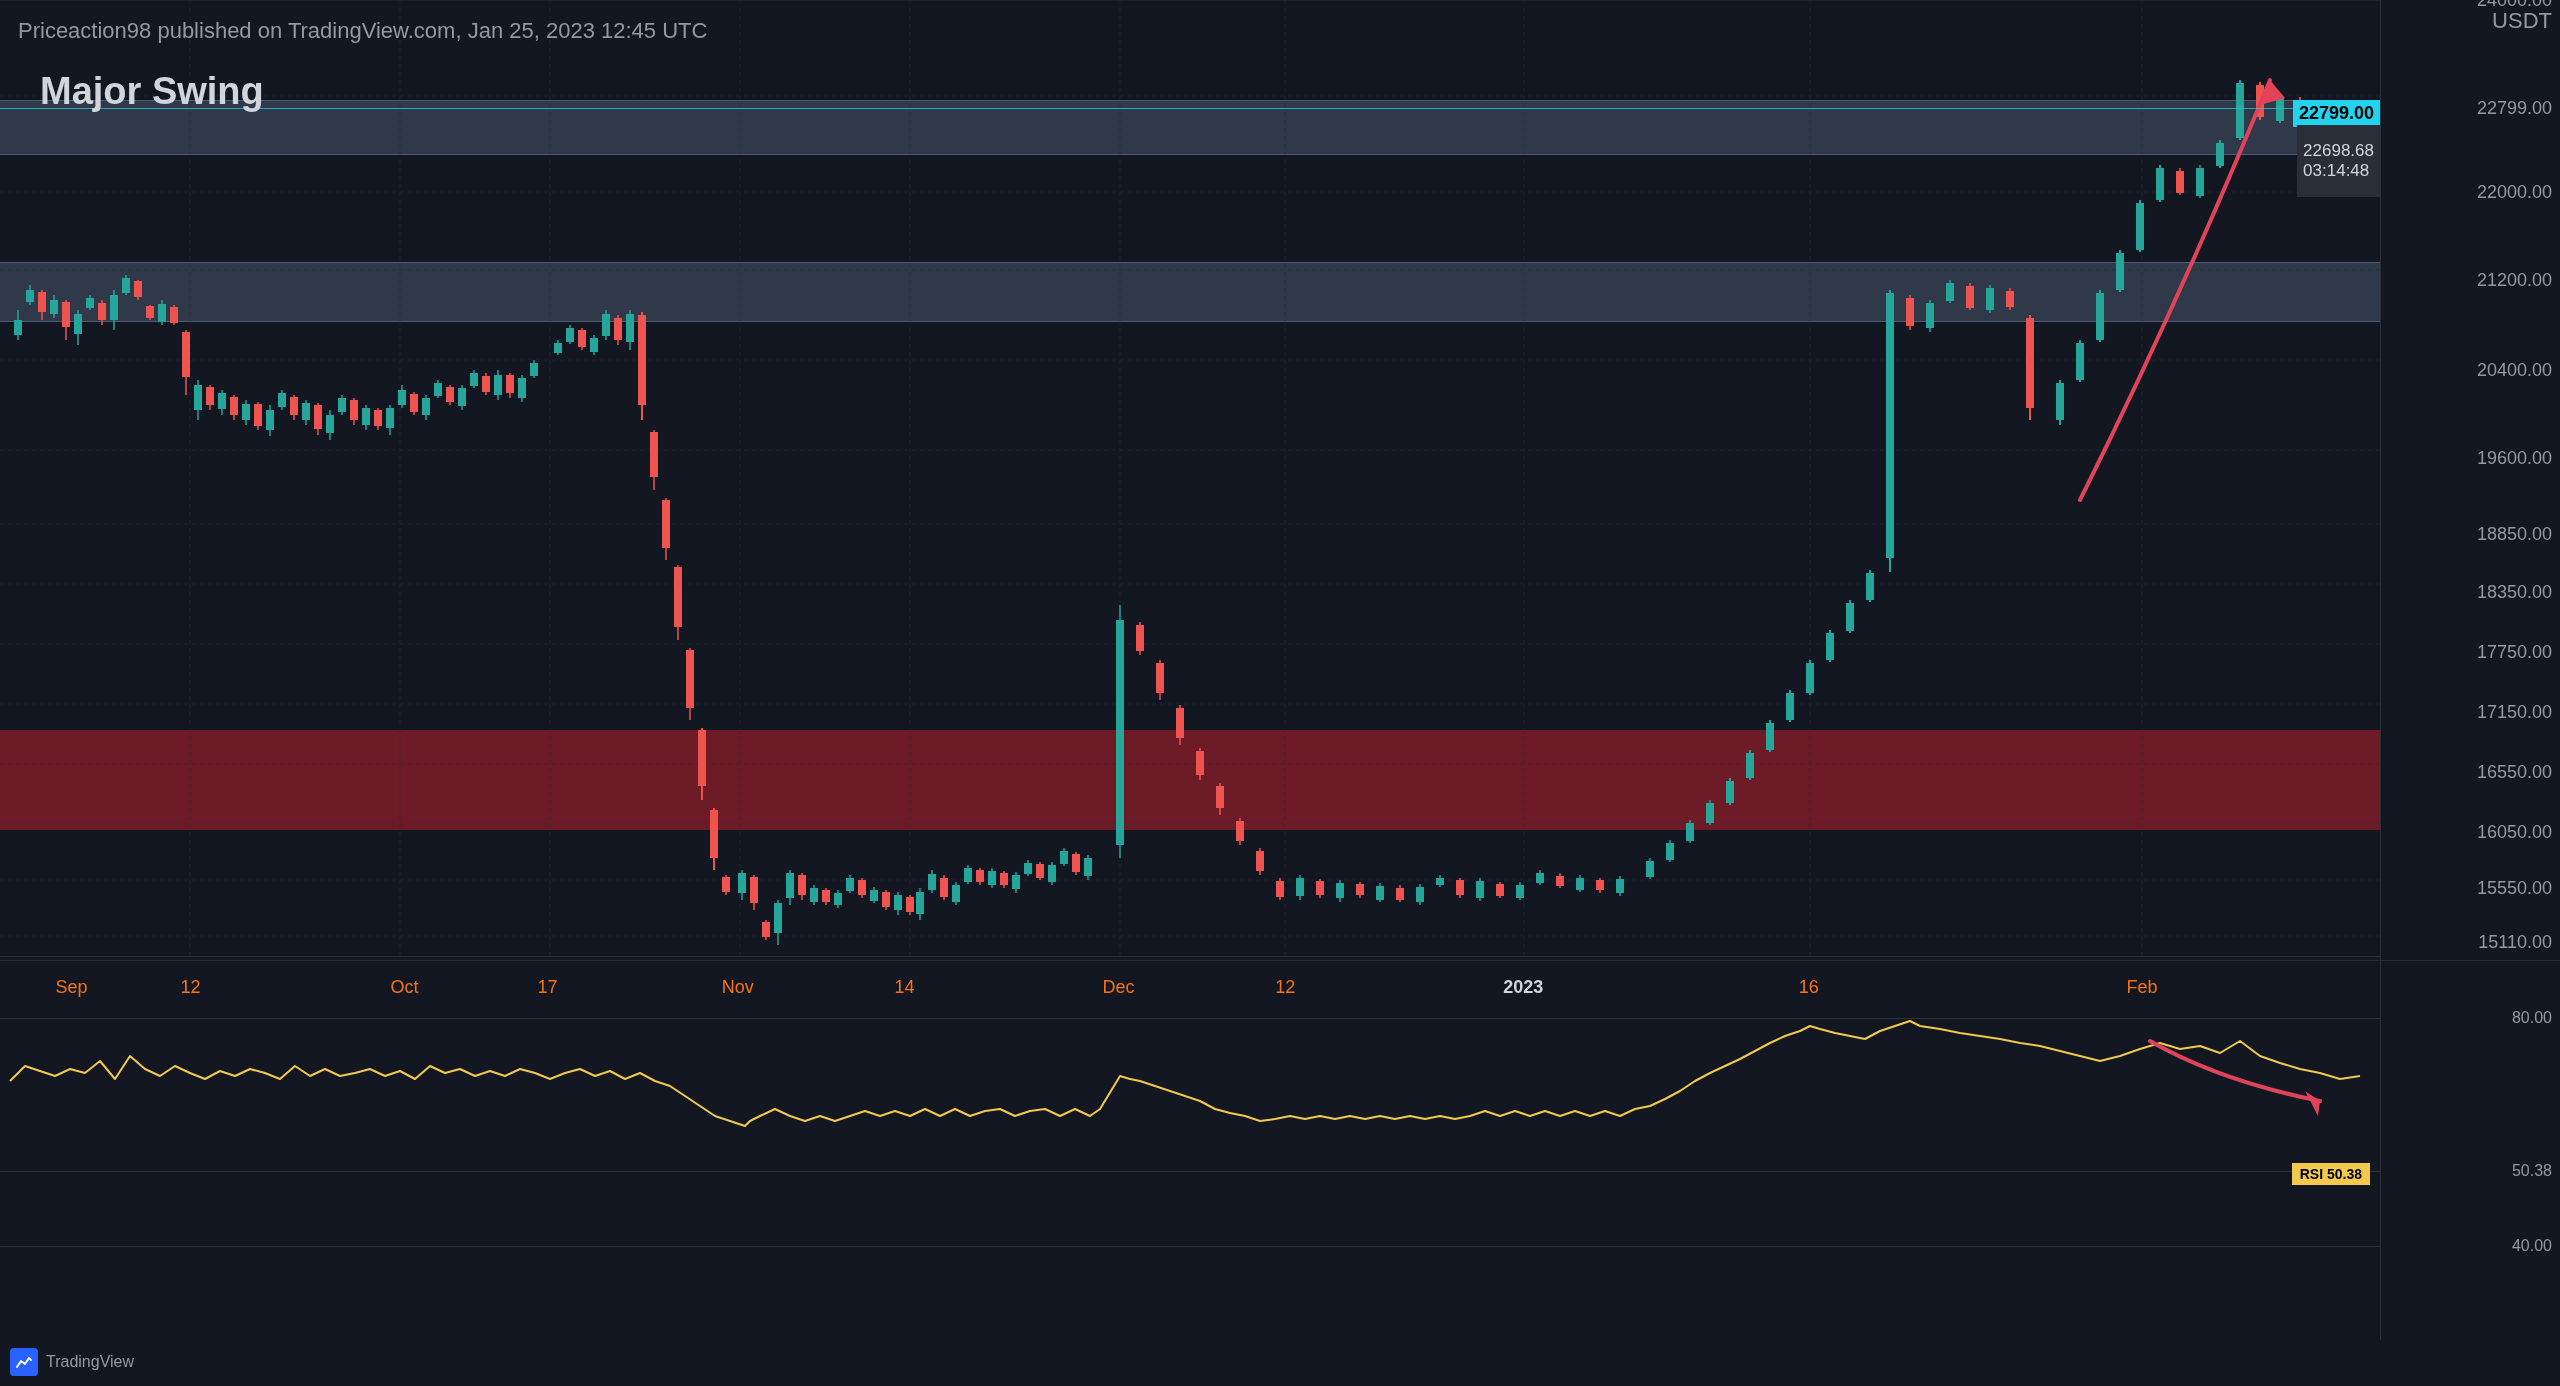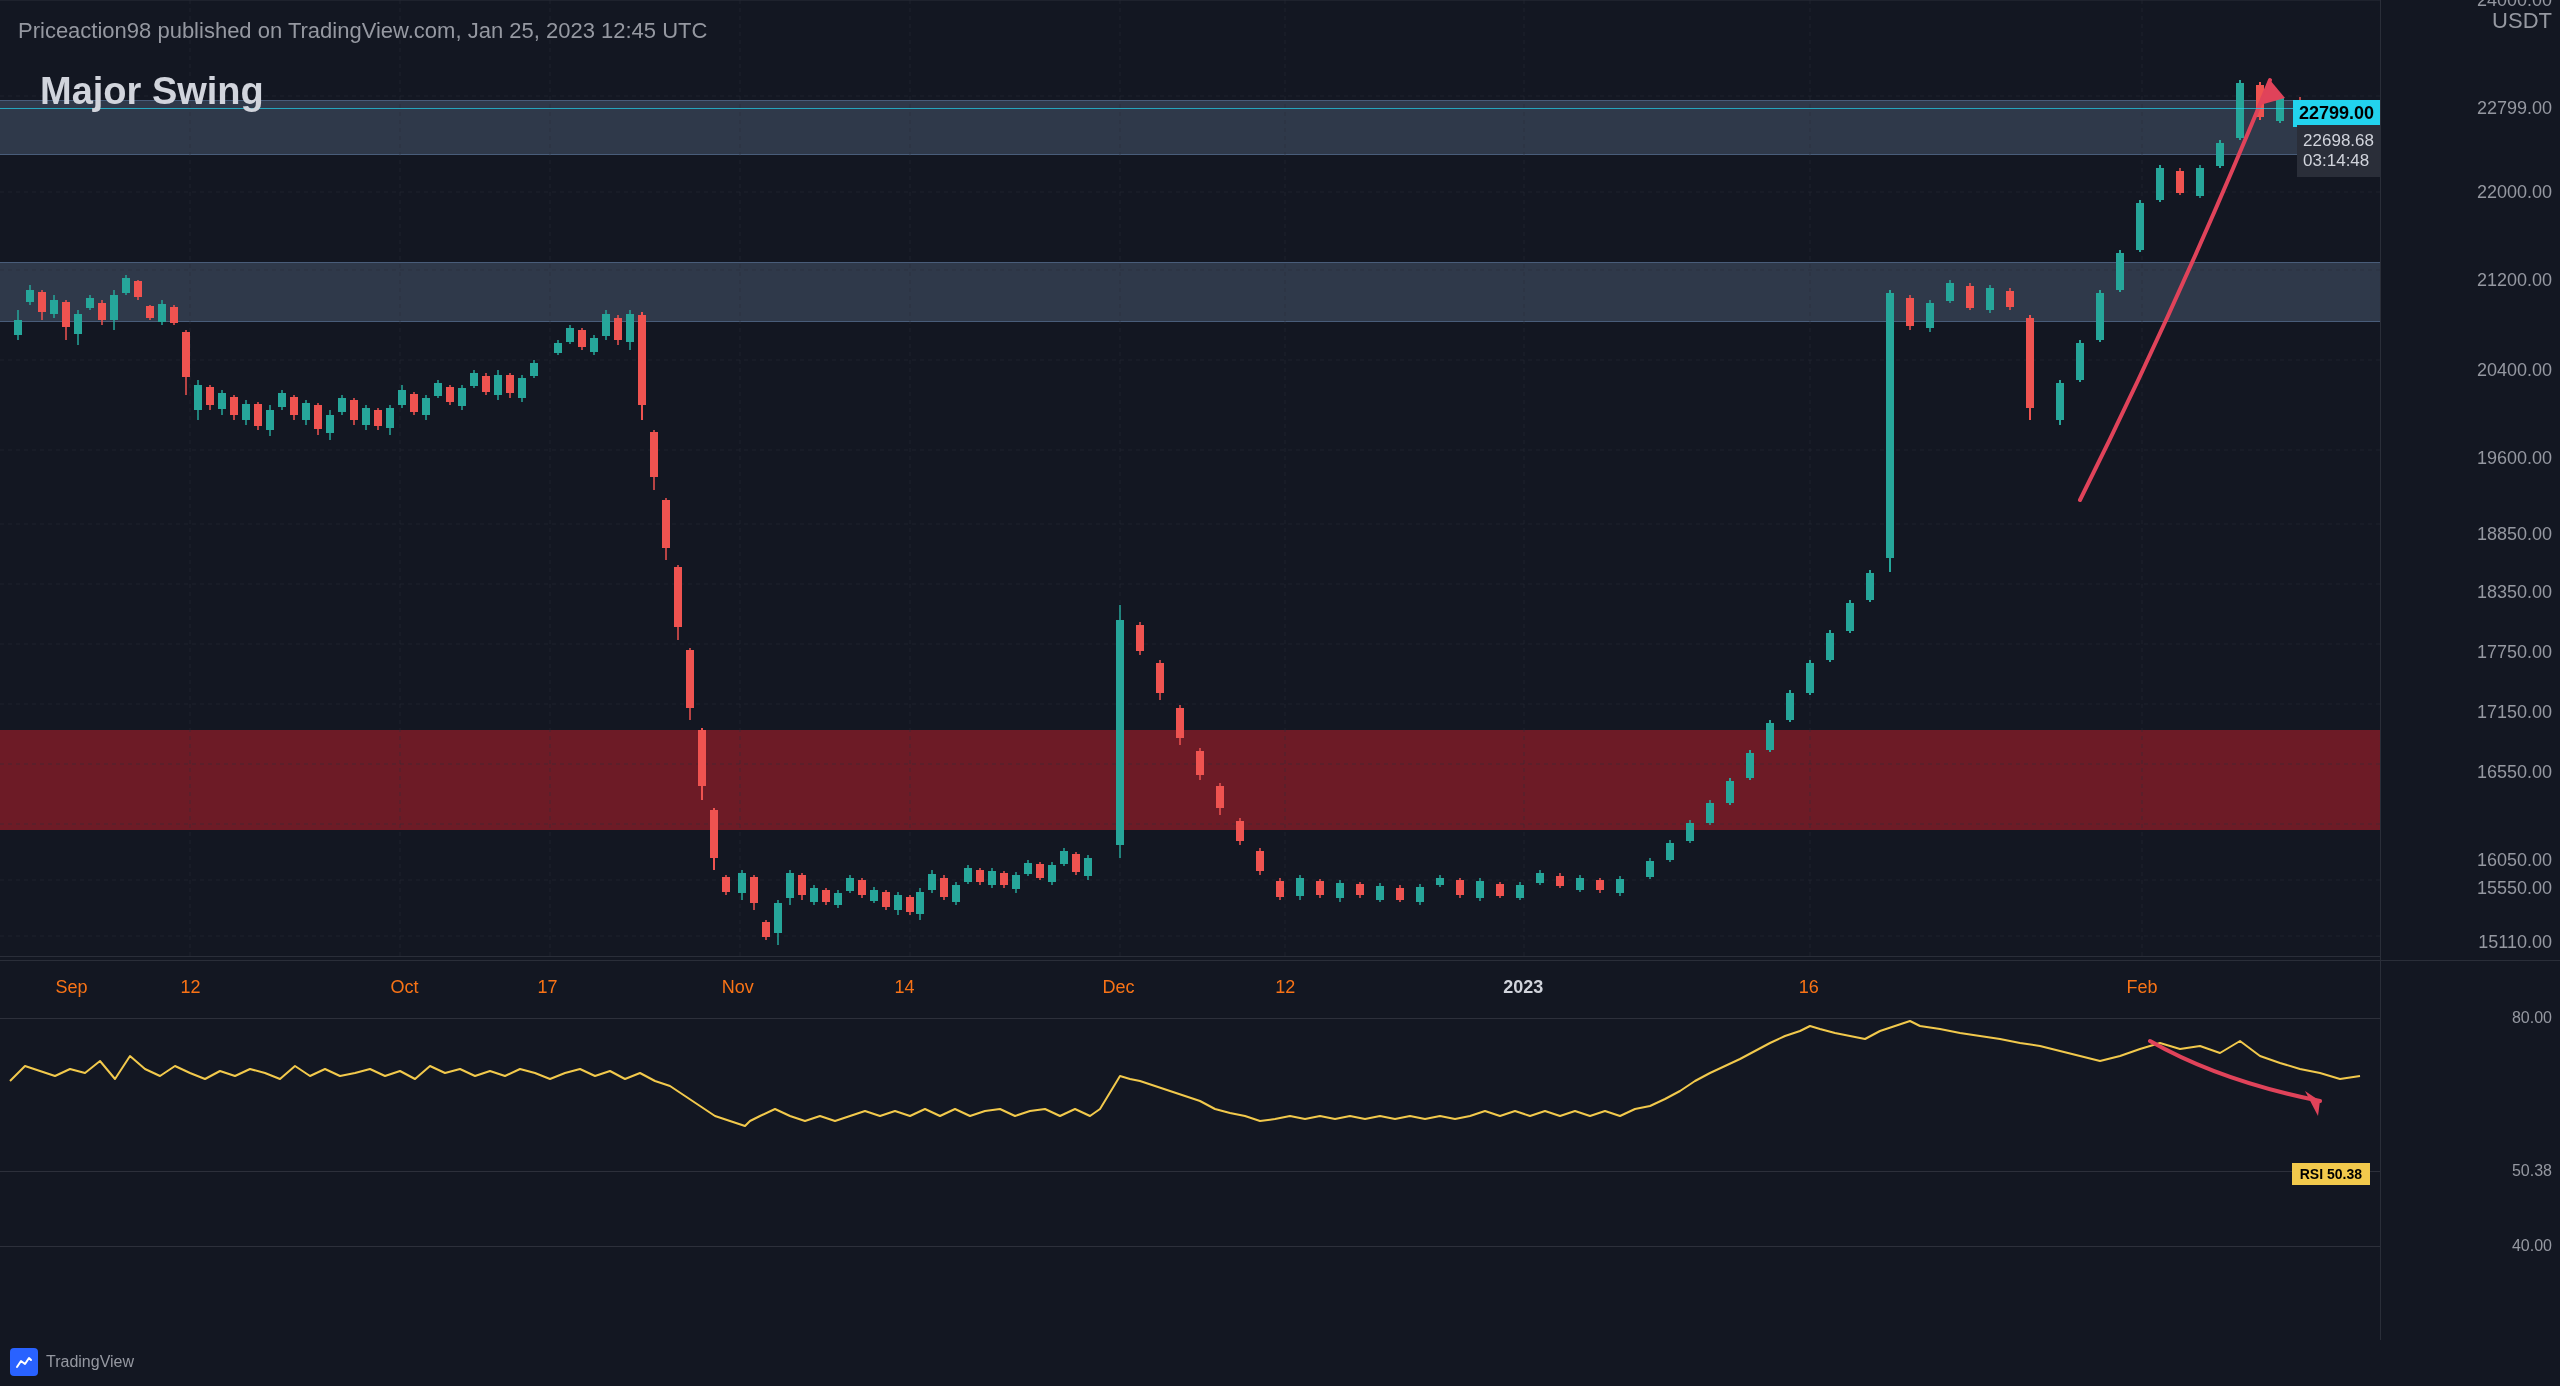--- a/index.html
+++ b/index.html
@@ -136,7 +136,7 @@
       background: #2a2e39;
       color: #d1d4dc;
       font-size: 17px;
-      padding: 6px 6px;
+      padding: 16px 6px;
       z-index: 20;
     }
 

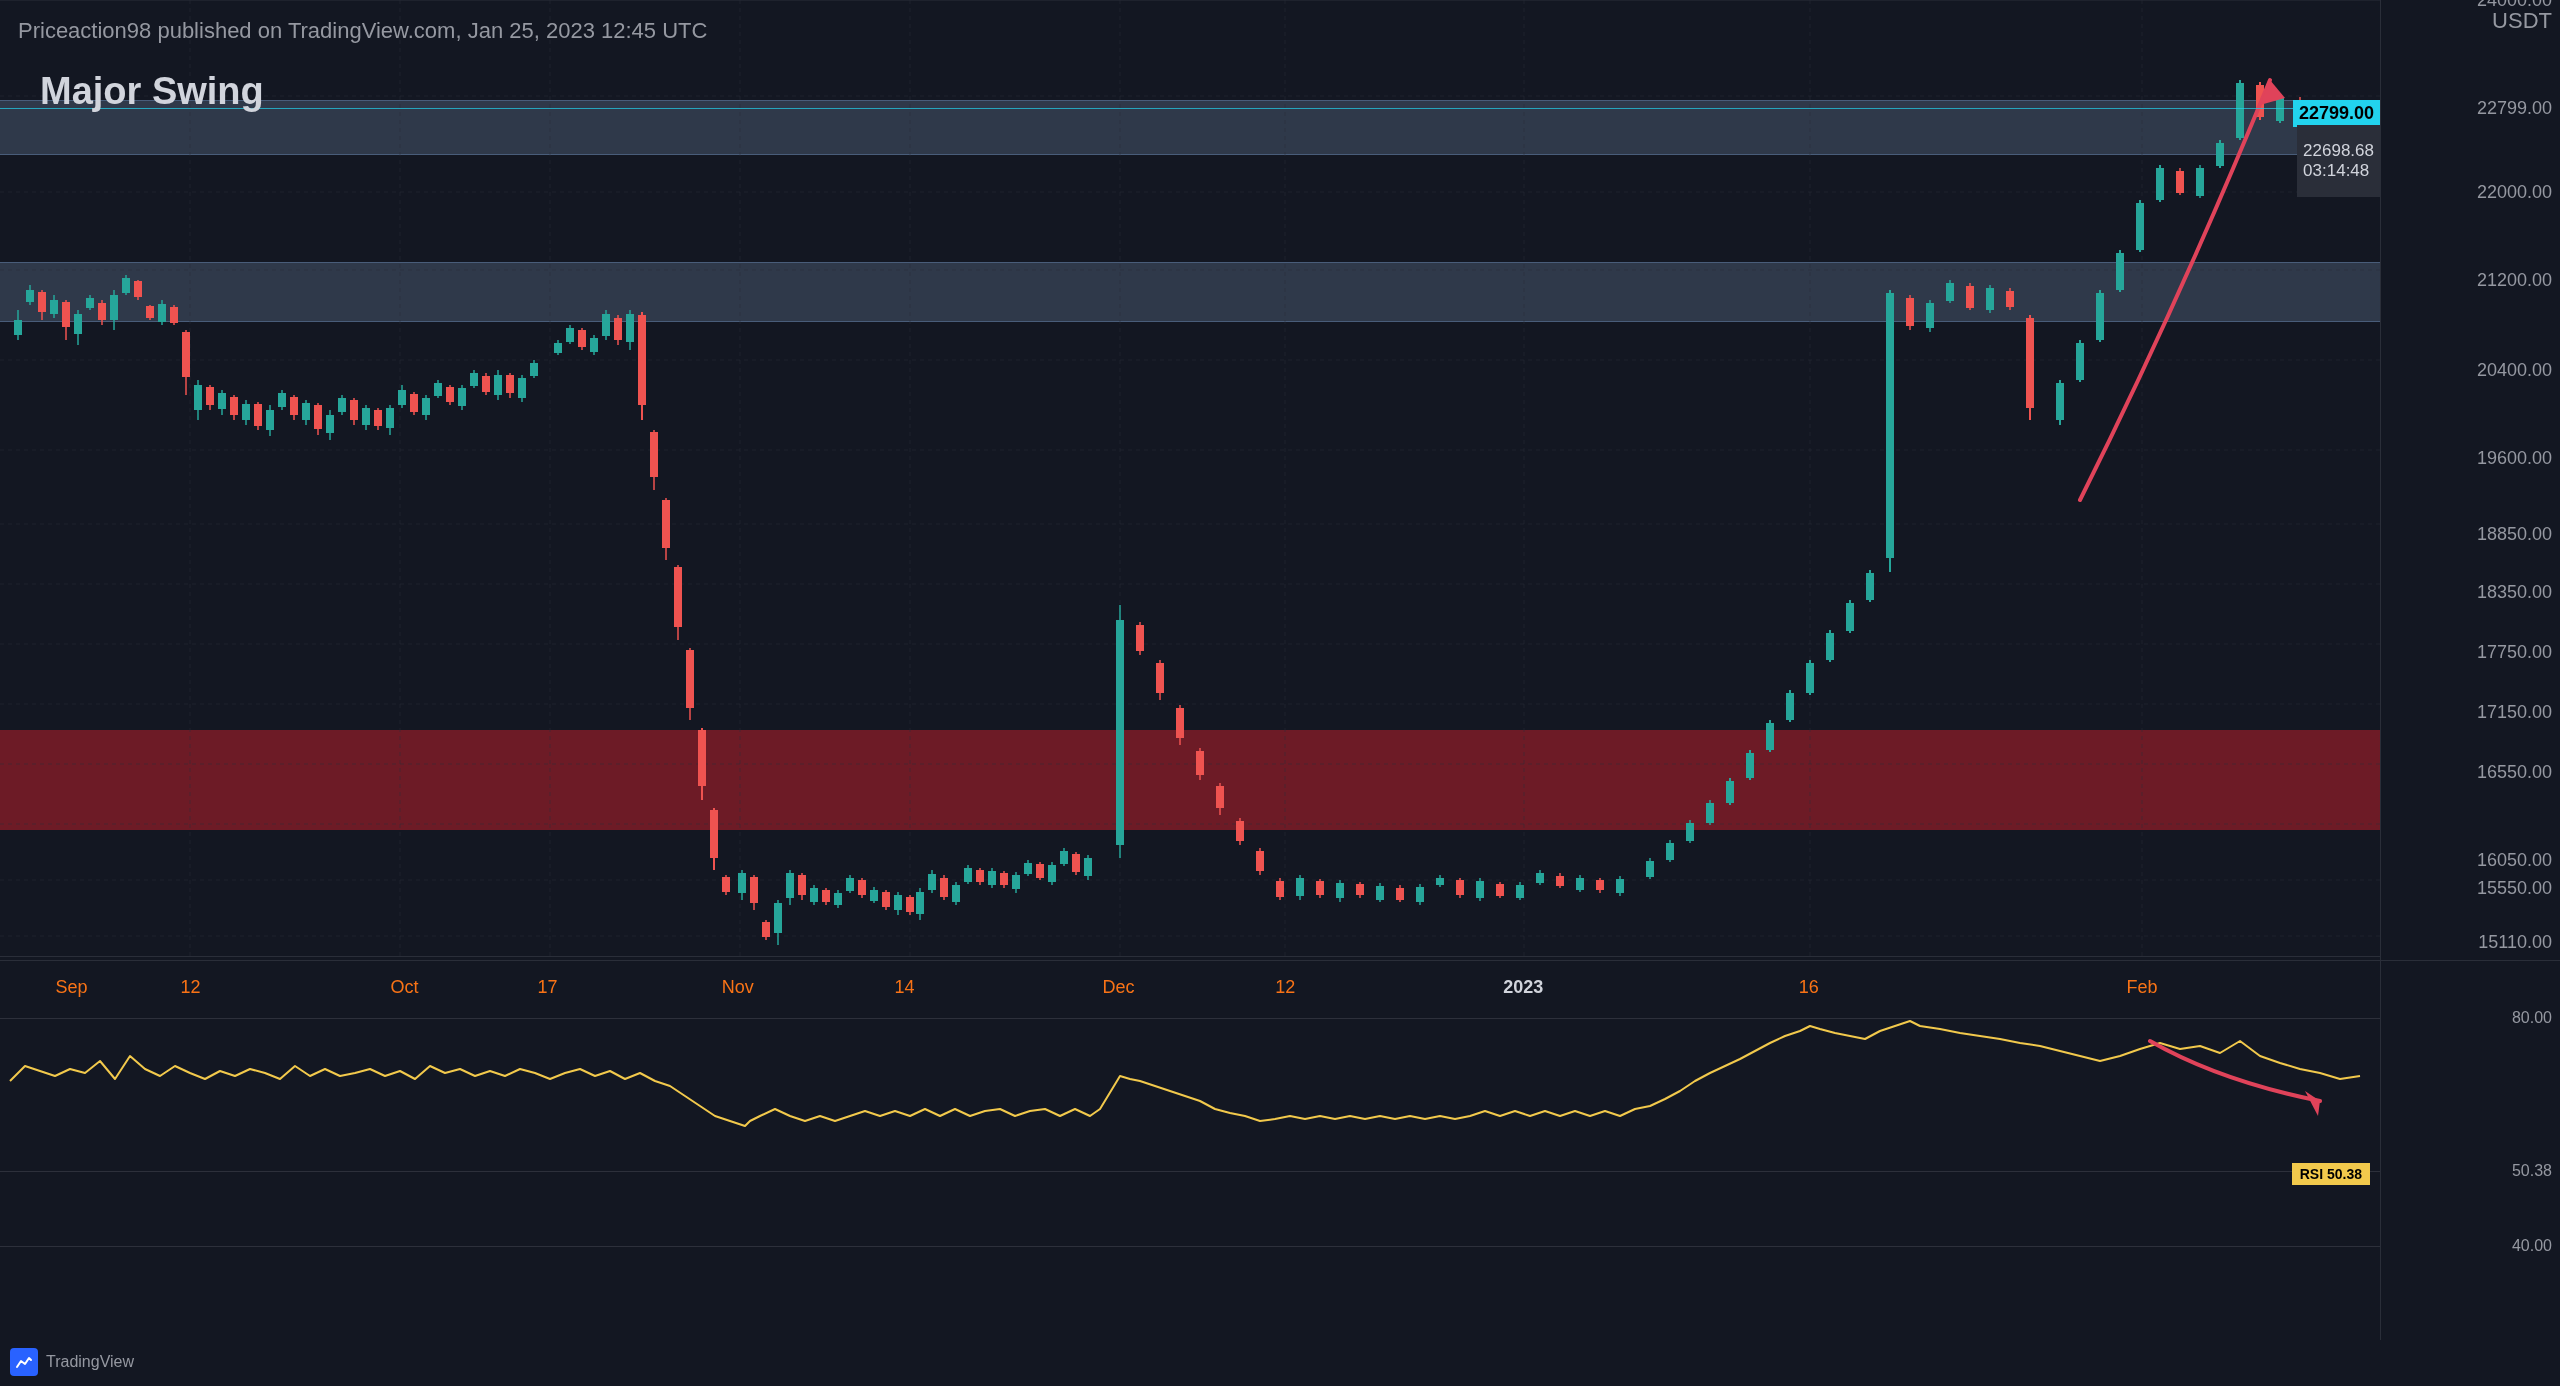--- a/index.html
+++ b/index.html
@@ -754,7 +754,7 @@
     <div class="price-label" style="top: 652px;">17750.00</div>
     <div class="price-label" style="top: 712px;">17150.00</div>
     <div class="price-label" style="top: 772px;">16550.00</div>
-    <div class="price-label" style="top: 860px;">16050.00</div>
+    <div class="price-label" style="top: 832px;">16050.00</div>
     <div class="price-label" style="top: 888px;">15550.00</div>
     <div class="price-label" style="top: 942px;">15110.00</div>
     <div style="position:absolute;top:8px;right:8px;color:#9598a1;font-size:22px;">USDT</div>

